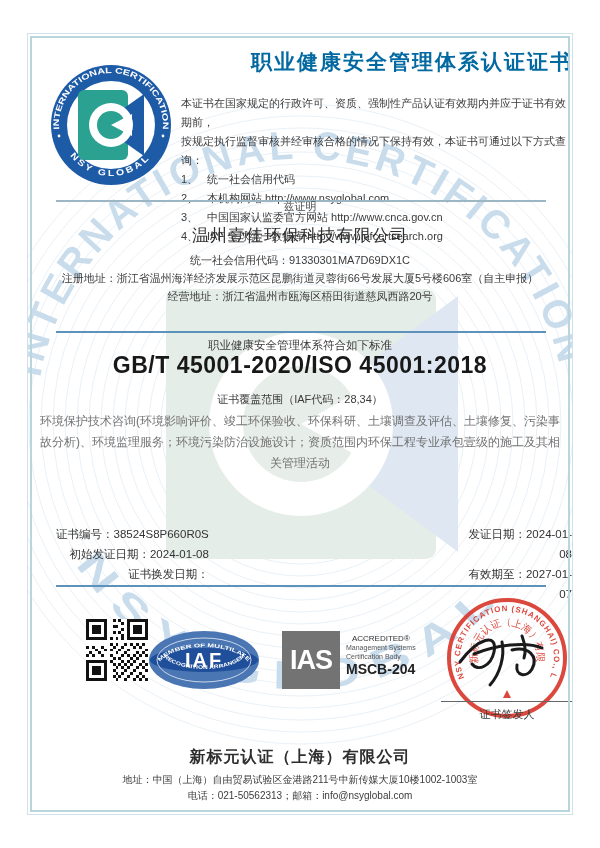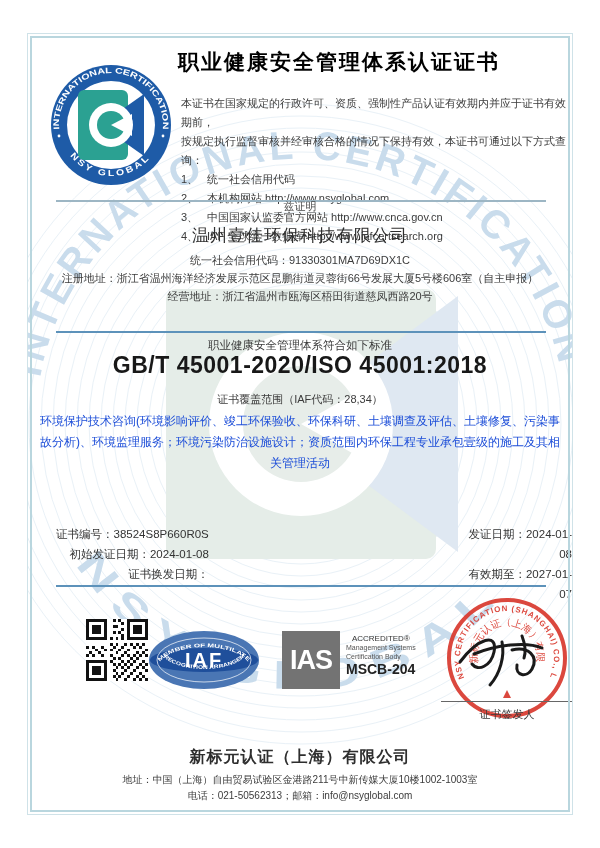--- a/index.html
+++ b/index.html
@@ -11,8 +11,8 @@
   .abs{position:absolute;}
   .wm{position:absolute;left:0;top:0;z-index:0;}
   .content{position:absolute;inset:0;z-index:2;}
-  .title{left:150px;top:14px;width:395px;text-align:left;font-size:21px;font-weight:bold;
-         color:#000000;letter-spacing:2px;}
+  .title{left:150px;top:14px;width:395px;text-align:right;font-size:21px;font-weight:bold;
+         color:#0369a1;letter-spacing:2px;}
   .intro{left:153px;top:60px;width:395px;font-size:11px;line-height:19px;color:#3b3b3b;}
   .intro-item{display:flex;}
   .intro-item .num{width:26px;flex:0 0 26px;}

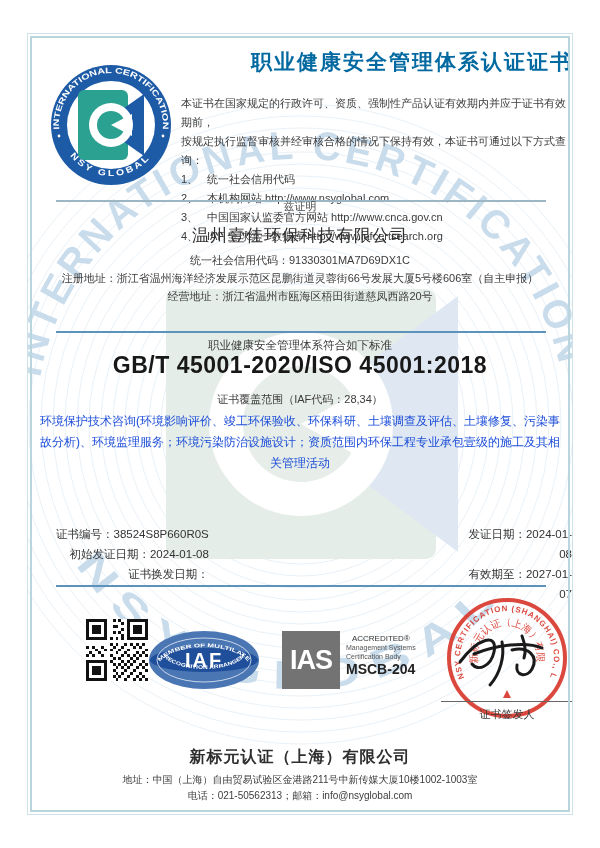--- a/index.html
+++ b/index.html
@@ -28,7 +28,7 @@
   .stdhead{top:304px;font-size:11.5px;color:#3b3b3b;}
   .stdcode{top:318px;font-size:23px;font-weight:bold;color:#181818;letter-spacing:0.5px;}
   .scopelabel{top:358px;font-size:11px;}
-  .scopetext{left:10px;top:377px;width:524px;text-align:center;font-size:12px;line-height:21px;color:#1d4ed8;}
+  .scopetext{left:10px;top:377px;width:524px;text-align:center;font-size:12px;line-height:21px;color:#737373;}
   .certinfo{font-size:11.5px;line-height:20px;color:#333;text-align:right;}
   .ci-left{left:28px;top:490px;}
   .ci-right{left:428px;top:490px;}

